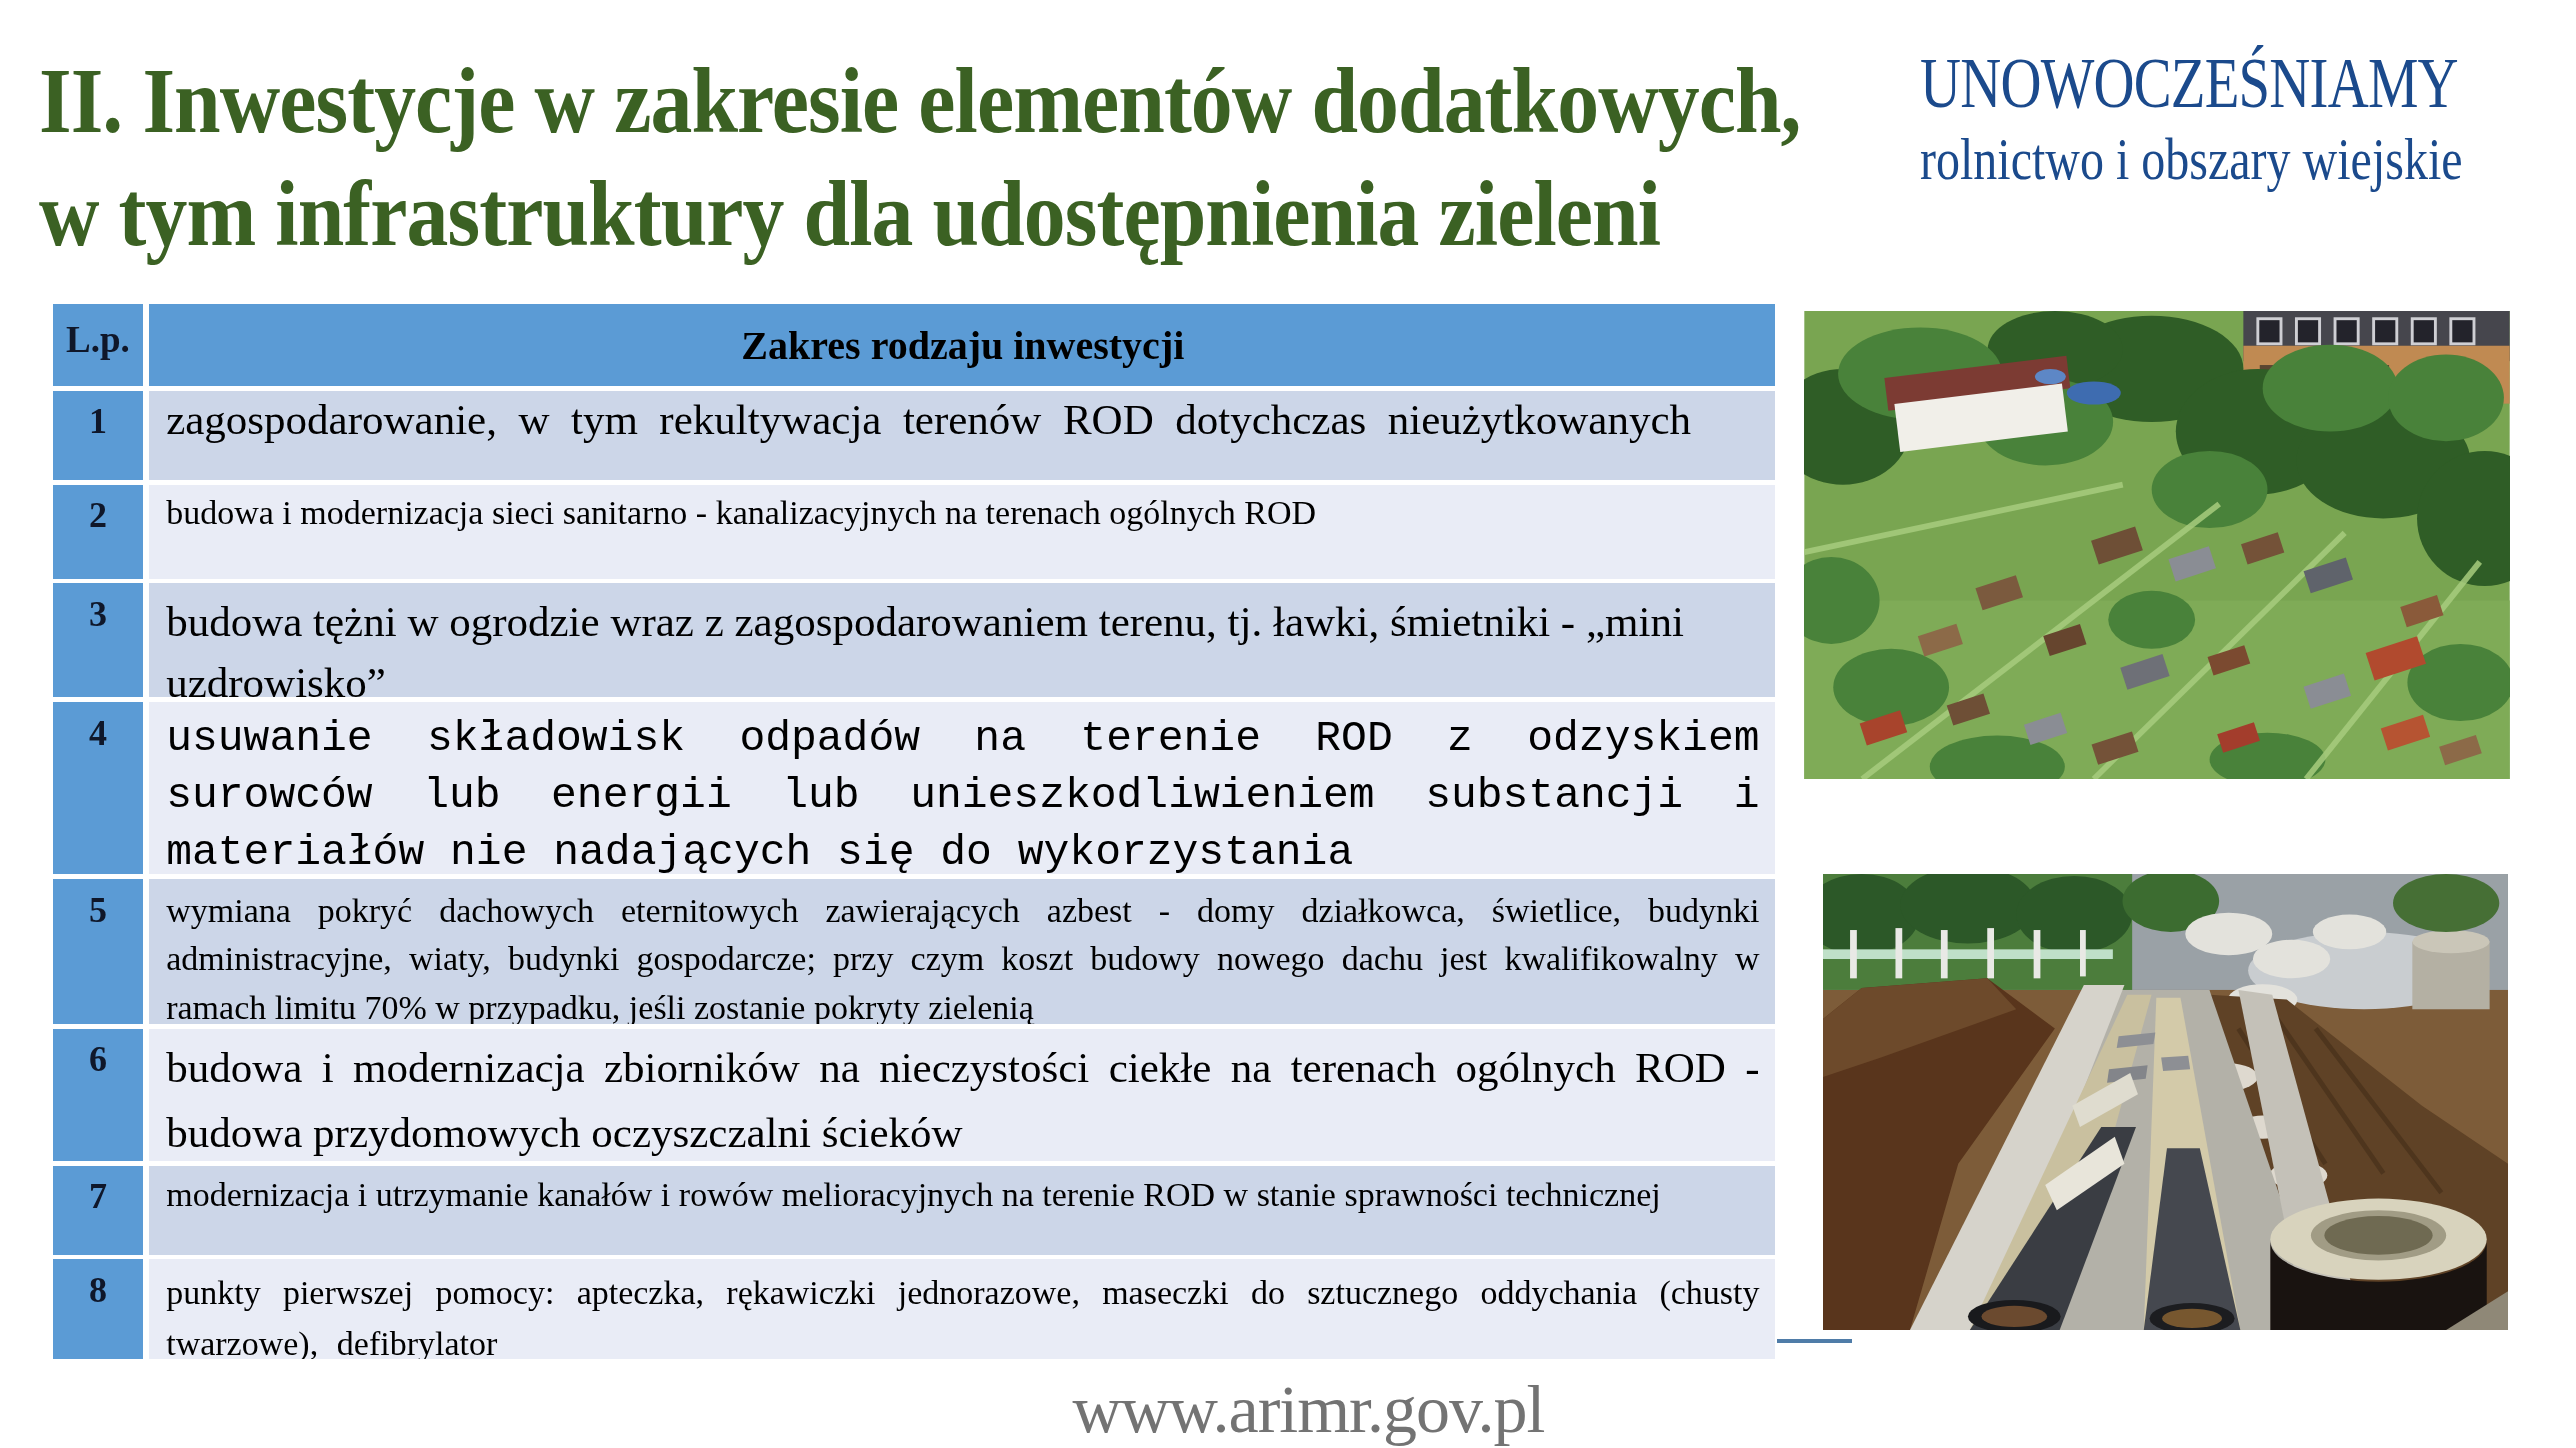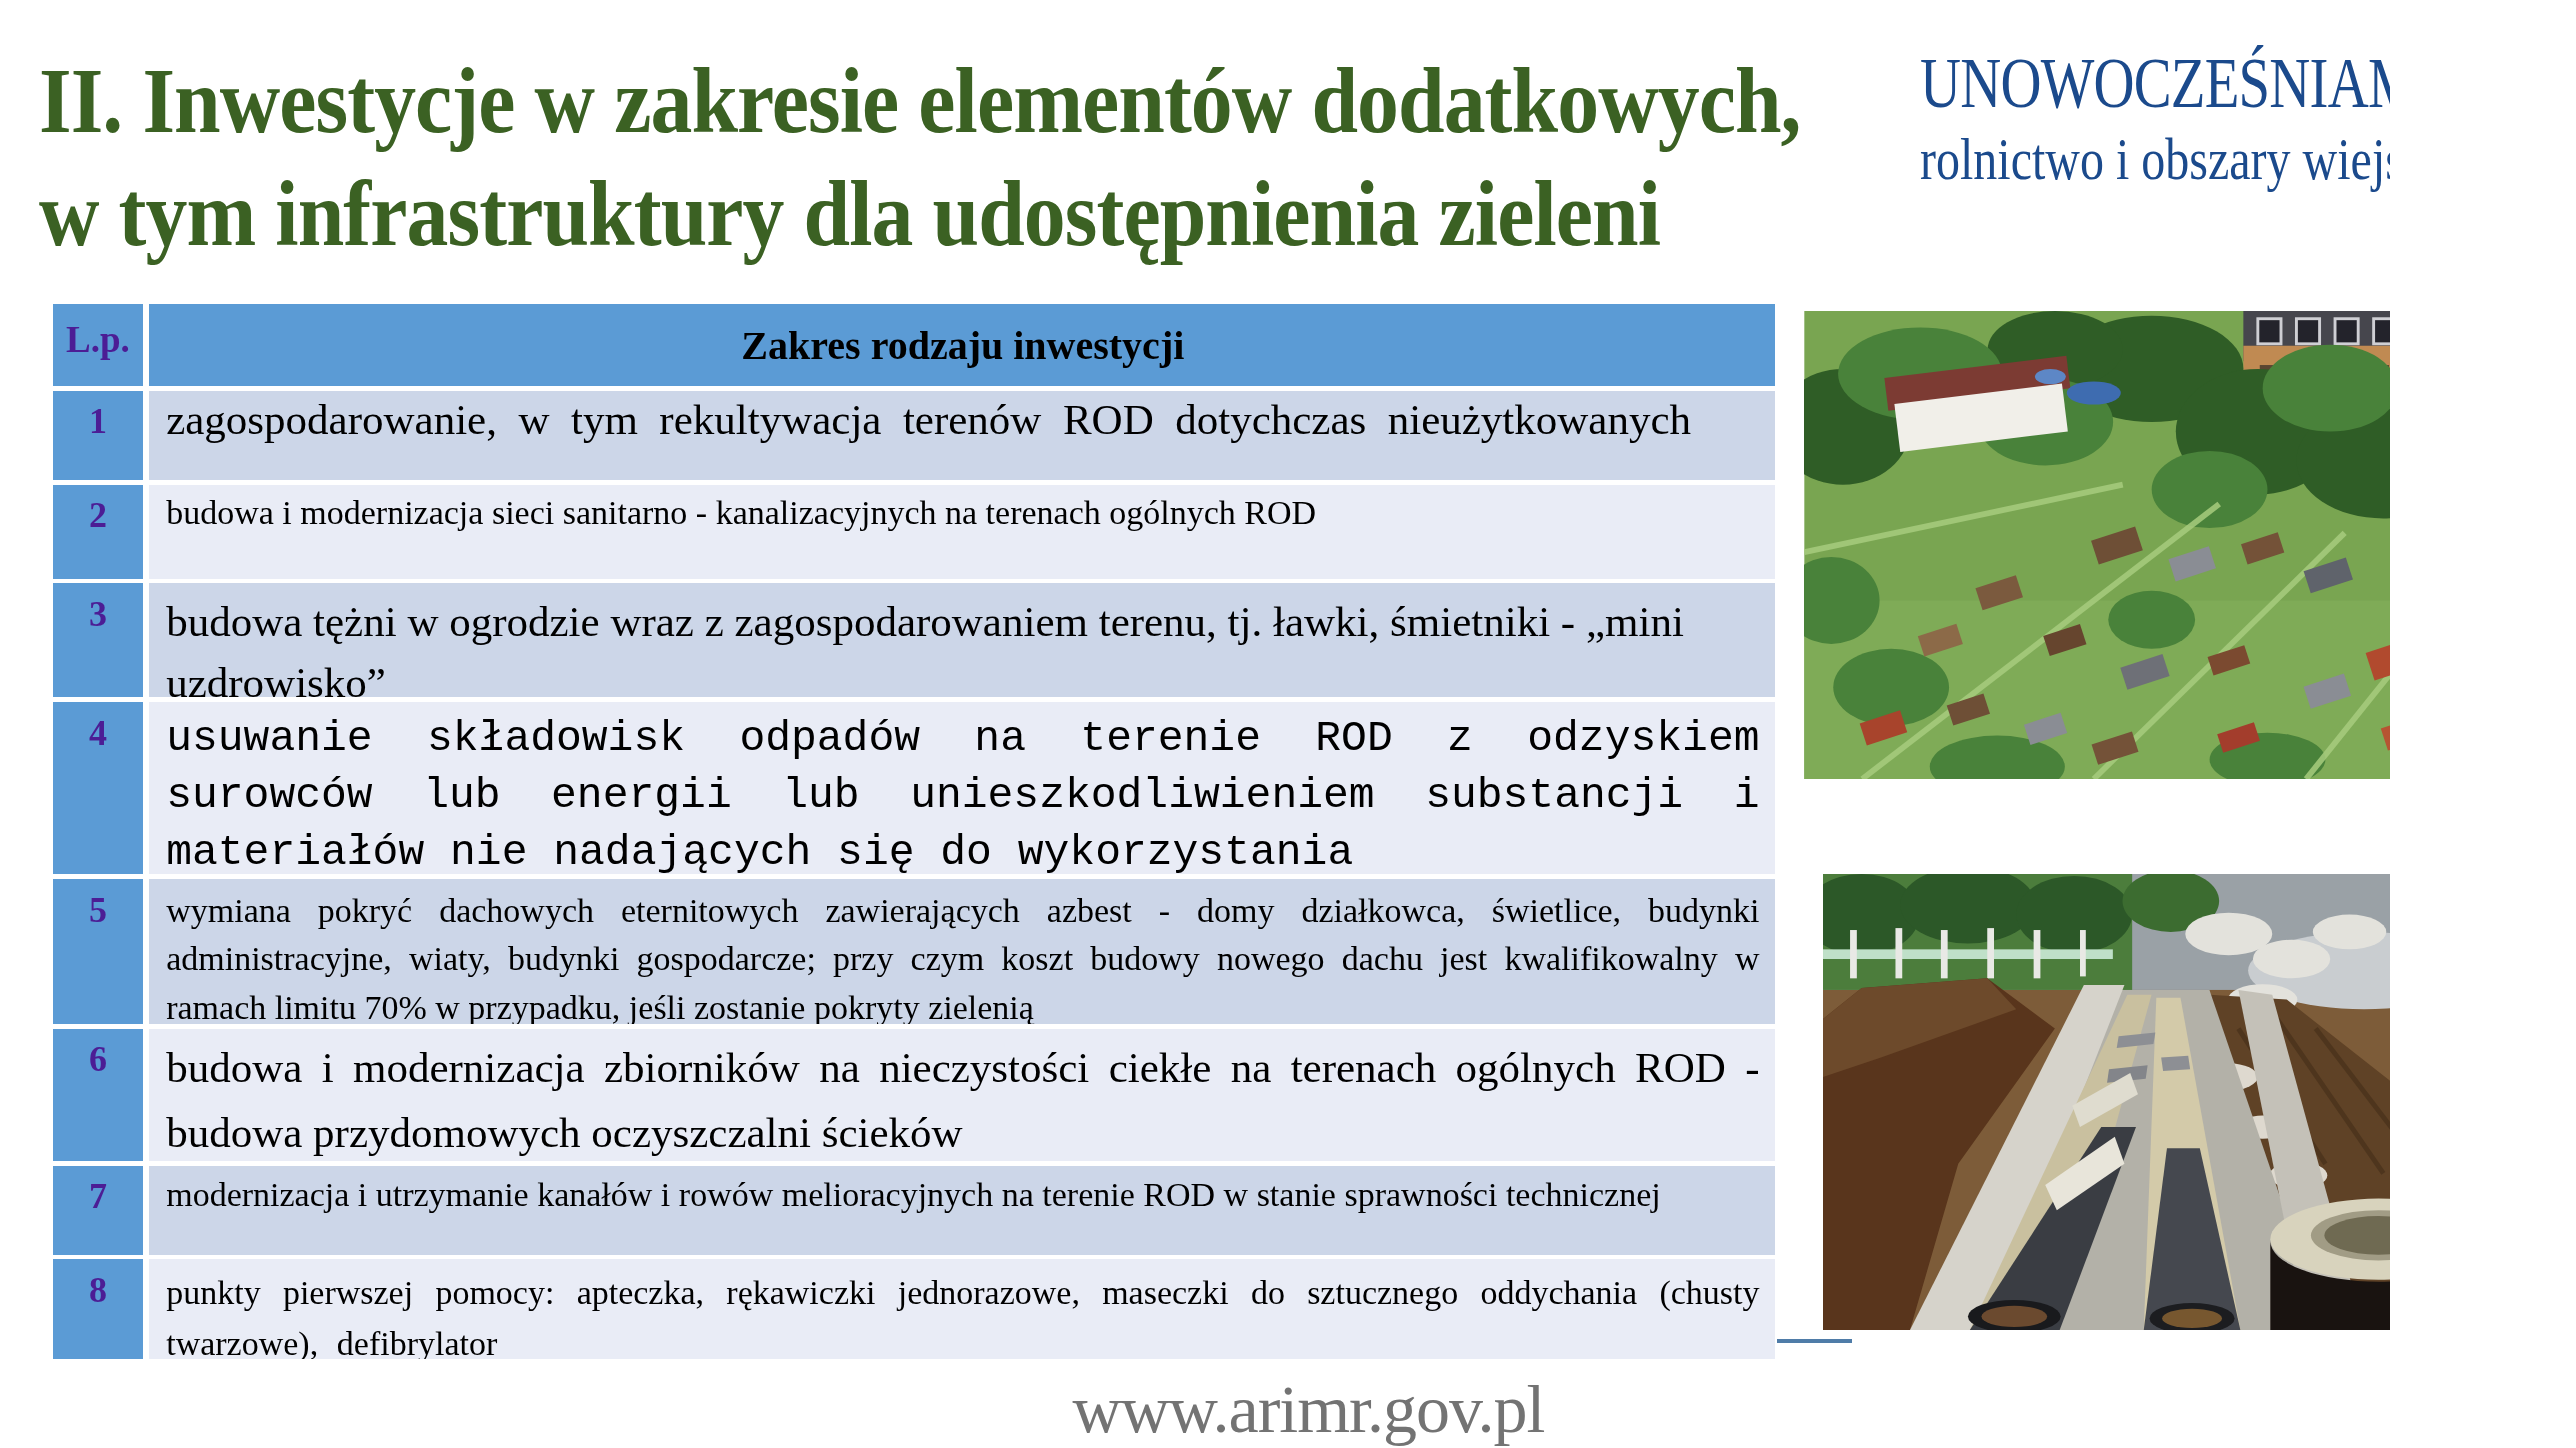--- a/index.html
+++ b/index.html
@@ -4,7 +4,7 @@
 <style>
   html,body{margin:0;padding:0;background:#ffffff;}
   .slide{
-    position:relative;width:2390px;height:1449px;background:#ffffff;overflow:hidden;
+    position:relative;width:2576px;height:1449px;background:#ffffff;overflow:hidden;
     font-family:"Liberation Serif", serif;color:#000;
   }
   

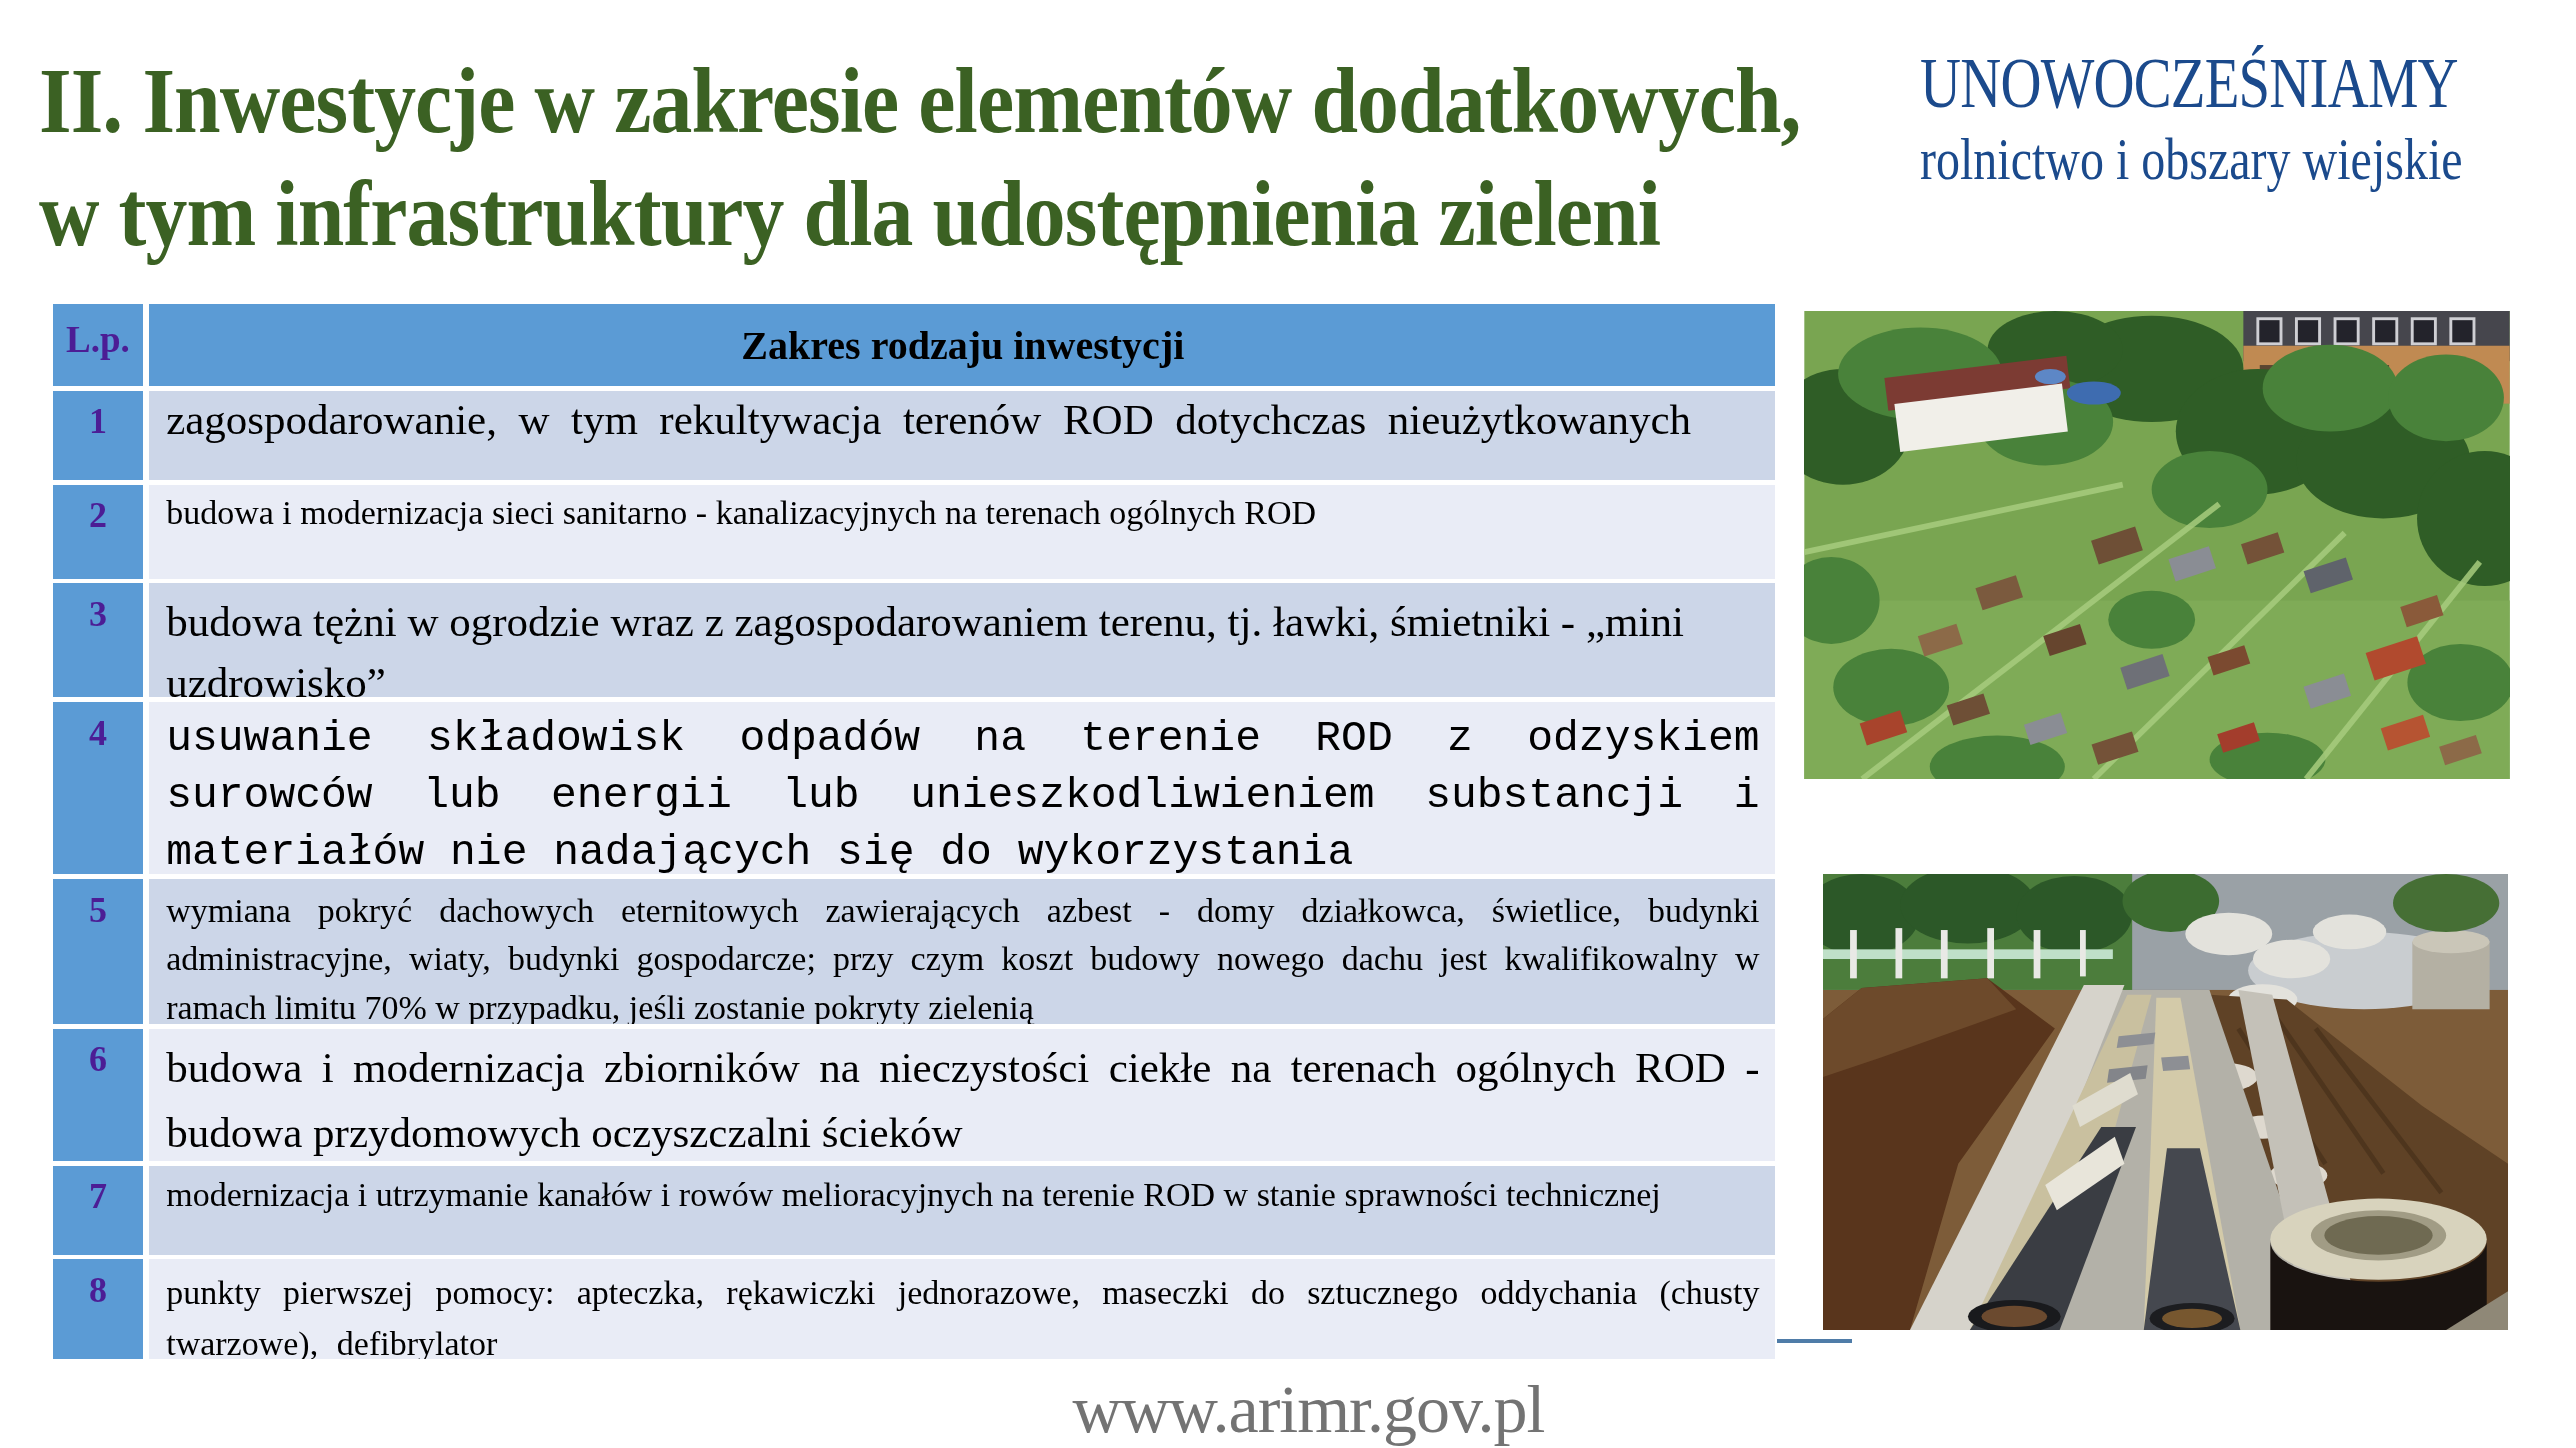--- a/index.html
+++ b/index.html
@@ -26,7 +26,7 @@
   .tbl{position:absolute;left:53px;top:304px;width:1722px;}
   .row{display:flex;margin-bottom:4.8px;}
   .num{
-    flex:0 0 90px;width:90px;background:#5b9bd5;color:#4c1d95;
+    flex:0 0 90px;width:90px;background:#5b9bd5;color:#0f172a;
     font-weight:bold;font-size:36px;text-align:center;padding-top:9.7px;
     box-sizing:border-box;overflow:hidden;
   }

